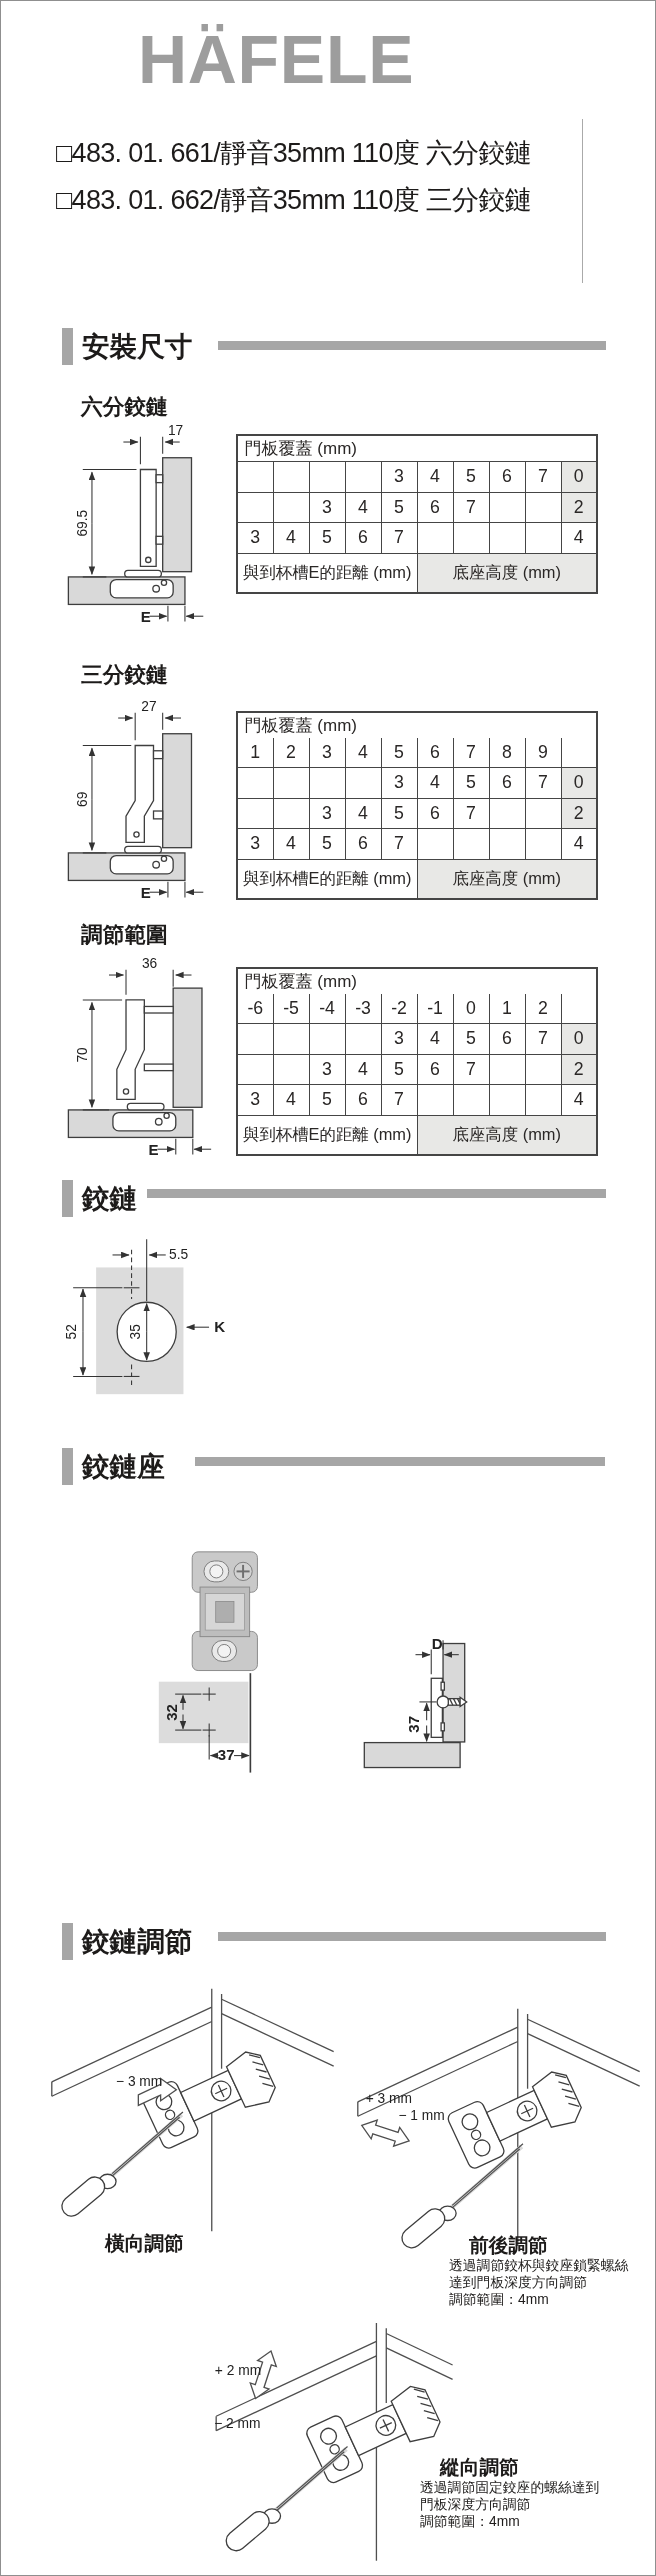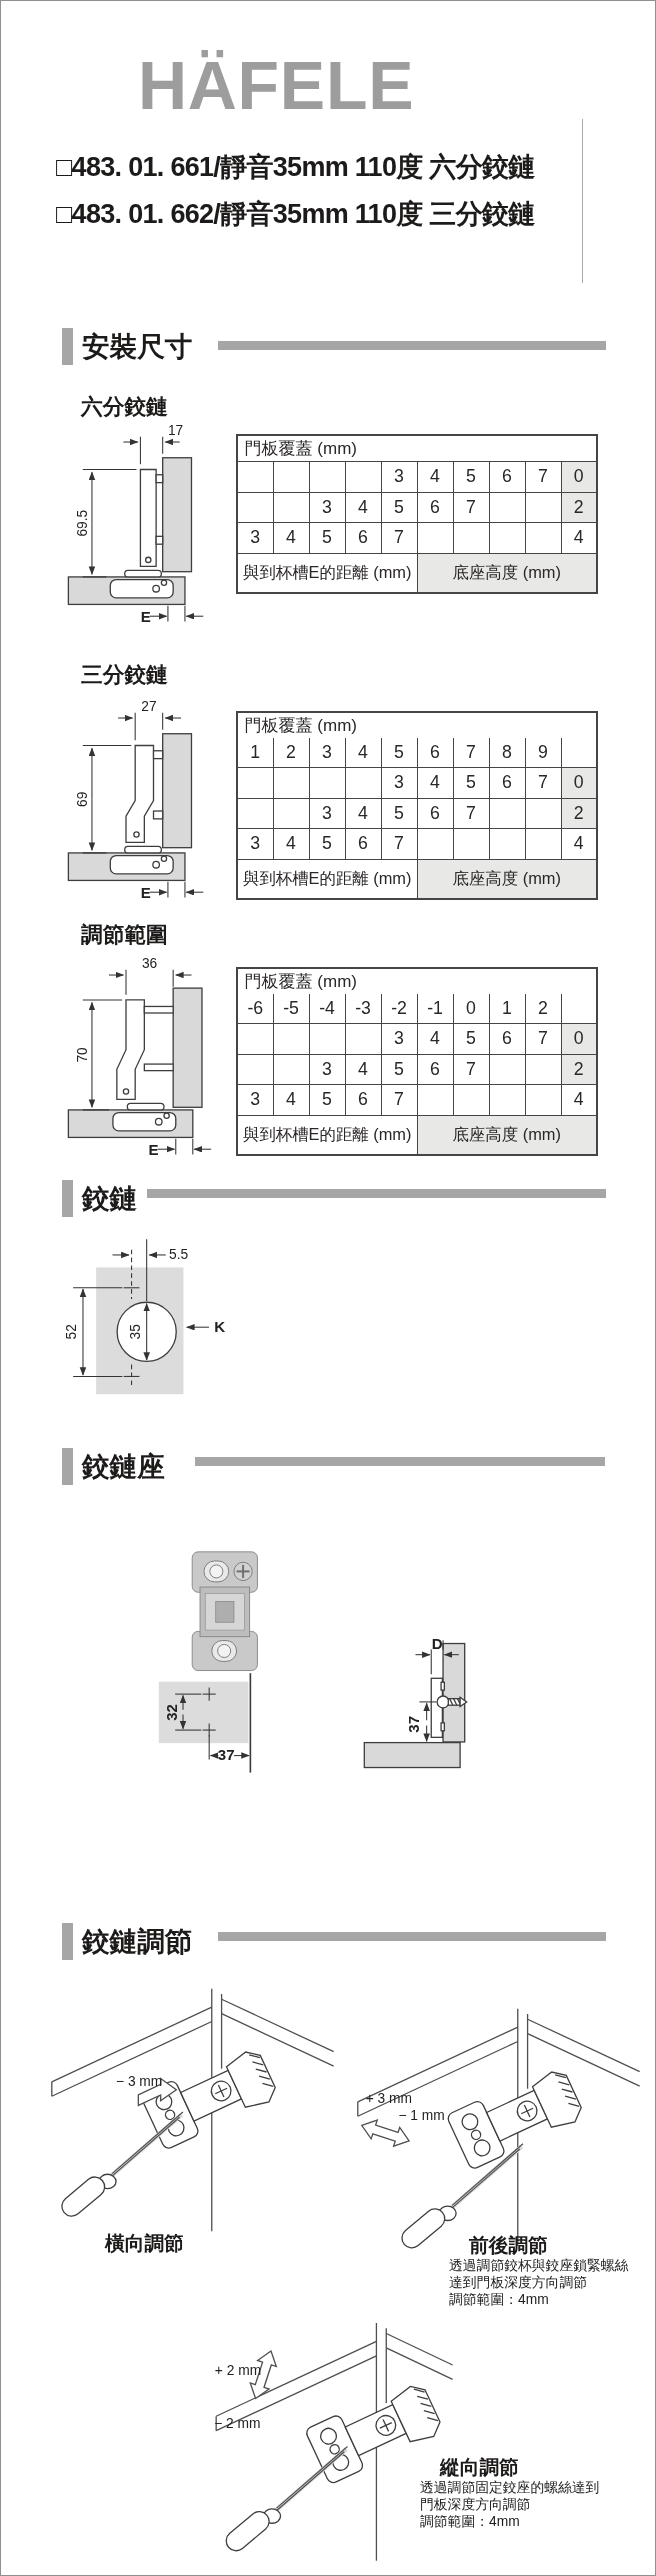--- a/index.html
+++ b/index.html
@@ -8,7 +8,7 @@
         font-family:"Liberation Sans","DejaVu Sans",sans-serif;color:#1d1b1a;}
   .abs{position:absolute;}
   .logo{left:137px;top:23.6px;font-size:68px;font-weight:bold;color:#9d9d9d;
-        letter-spacing:0.7px;line-height:1;white-space:nowrap;margin-top:26px;}
+        letter-spacing:0.7px;line-height:1;white-space:nowrap;}
   .product{left:55px;font-size:27px;font-weight:bold;white-space:nowrap;letter-spacing:-0.7px;margin-top:14px;}
   .vdiv{left:581px;top:118px;width:1.3px;height:164px;background:#aaaaaa;}
   .secbar{left:61px;width:11px;height:37px;background:#a6a6a6;}

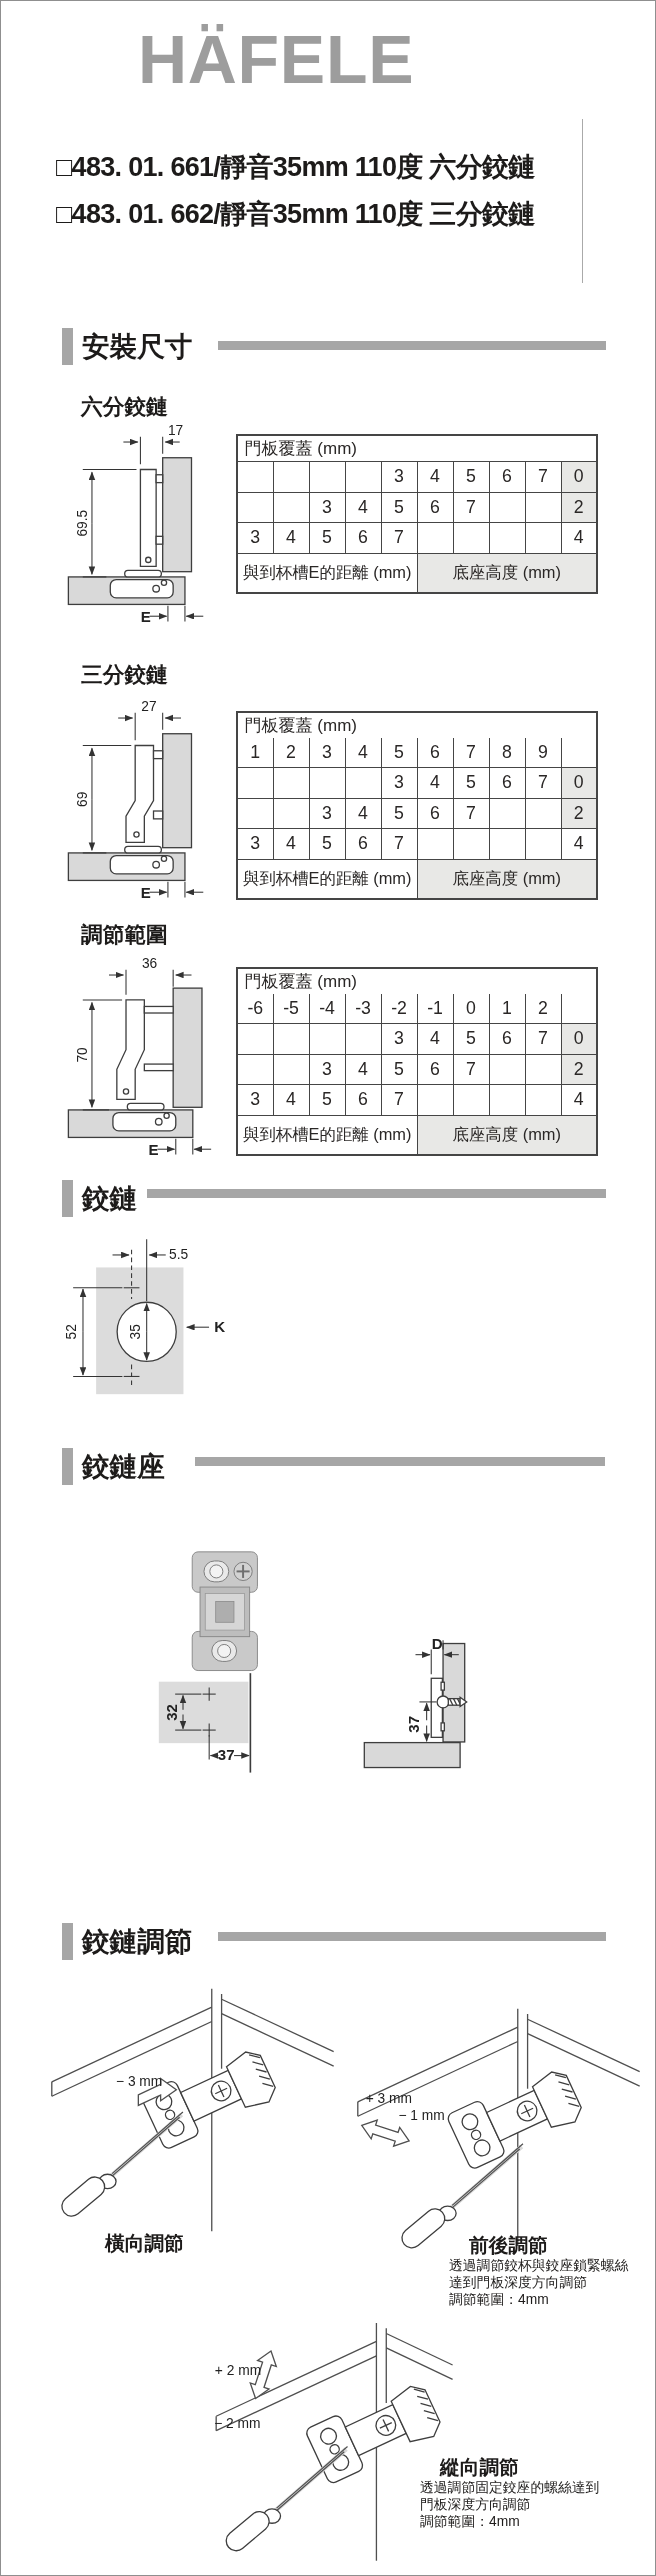--- a/index.html
+++ b/index.html
@@ -9,7 +9,7 @@
   .abs{position:absolute;}
   .logo{left:137px;top:23.6px;font-size:68px;font-weight:bold;color:#9d9d9d;
         letter-spacing:0.7px;line-height:1;white-space:nowrap;}
-  .product{left:55px;font-size:27px;font-weight:bold;white-space:nowrap;letter-spacing:-0.7px;margin-top:14px;}
+  .product{left:55px;font-size:27px;font-weight:normal;white-space:nowrap;letter-spacing:-0.7px;}
   .vdiv{left:581px;top:118px;width:1.3px;height:164px;background:#aaaaaa;}
   .secbar{left:61px;width:11px;height:37px;background:#a6a6a6;}
   .sectitle{left:81px;font-size:27.6px;font-weight:bold;line-height:37px;white-space:nowrap;}

